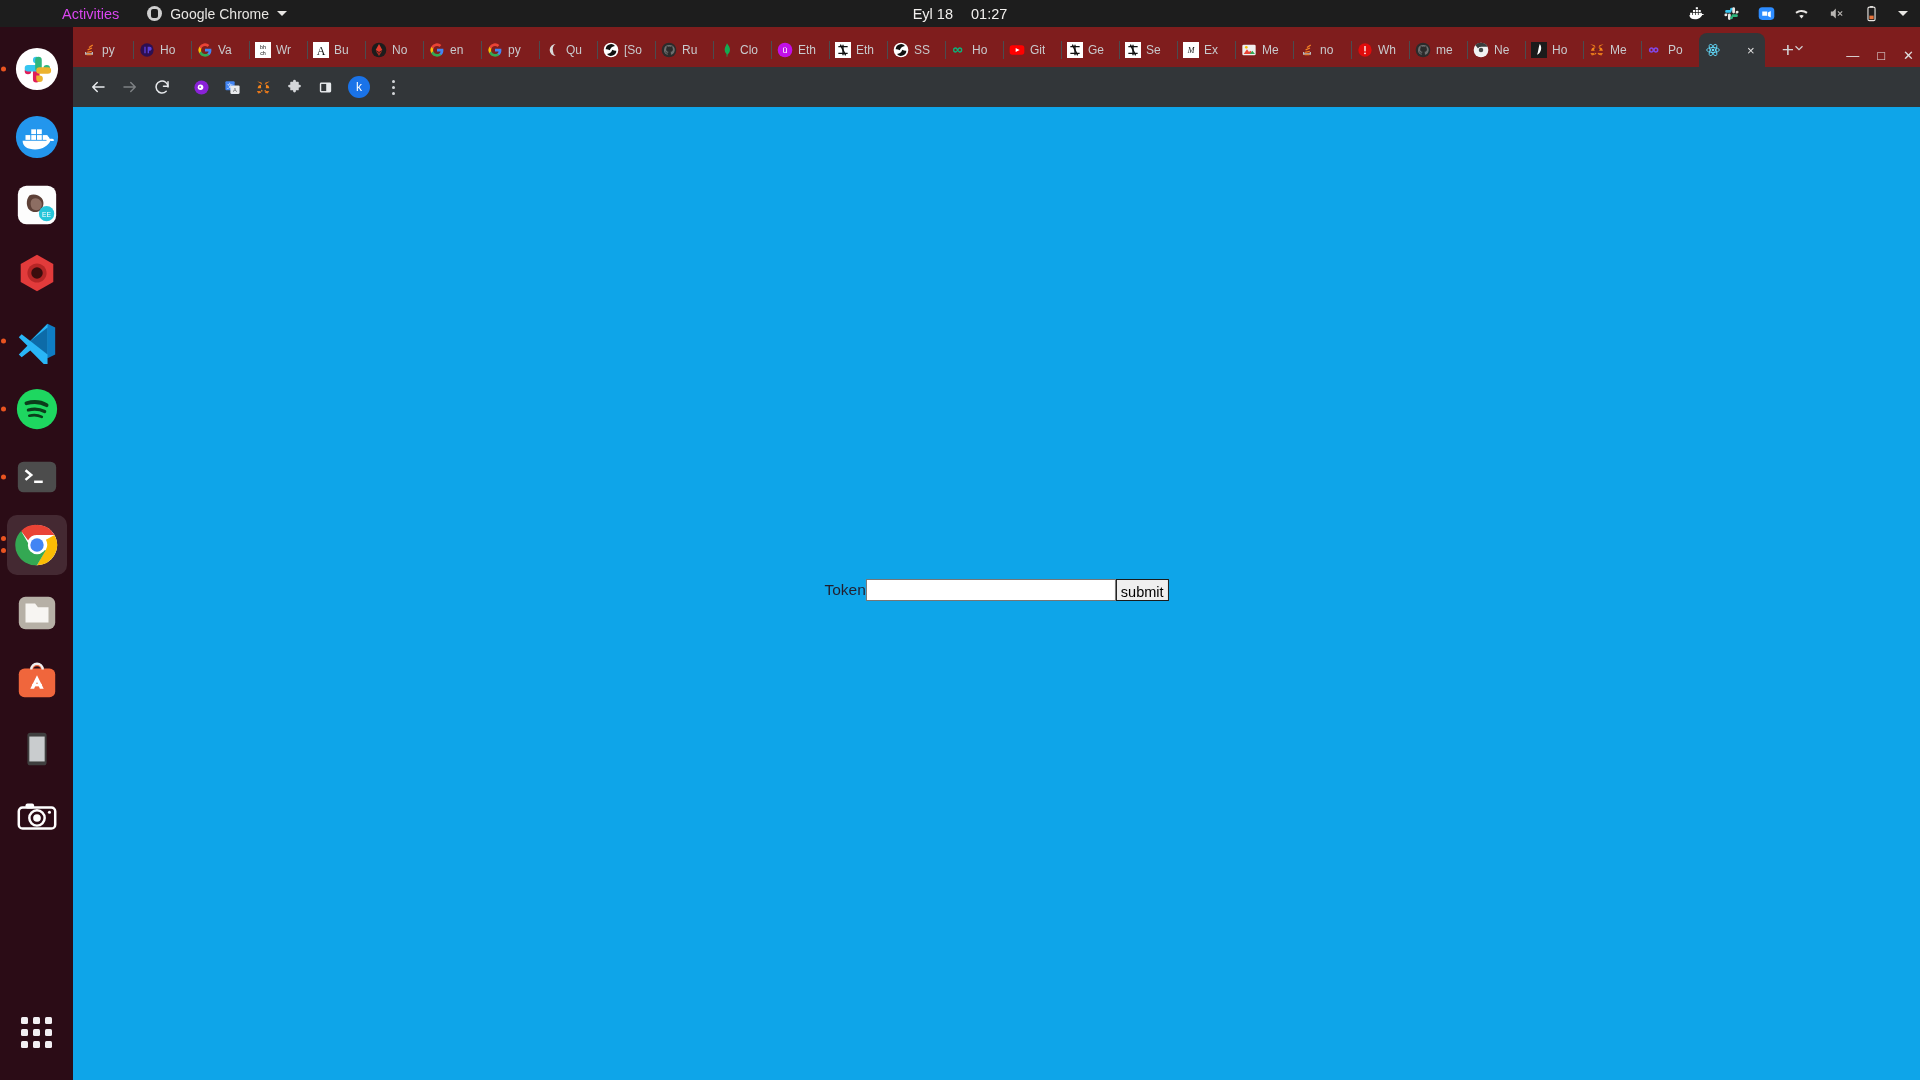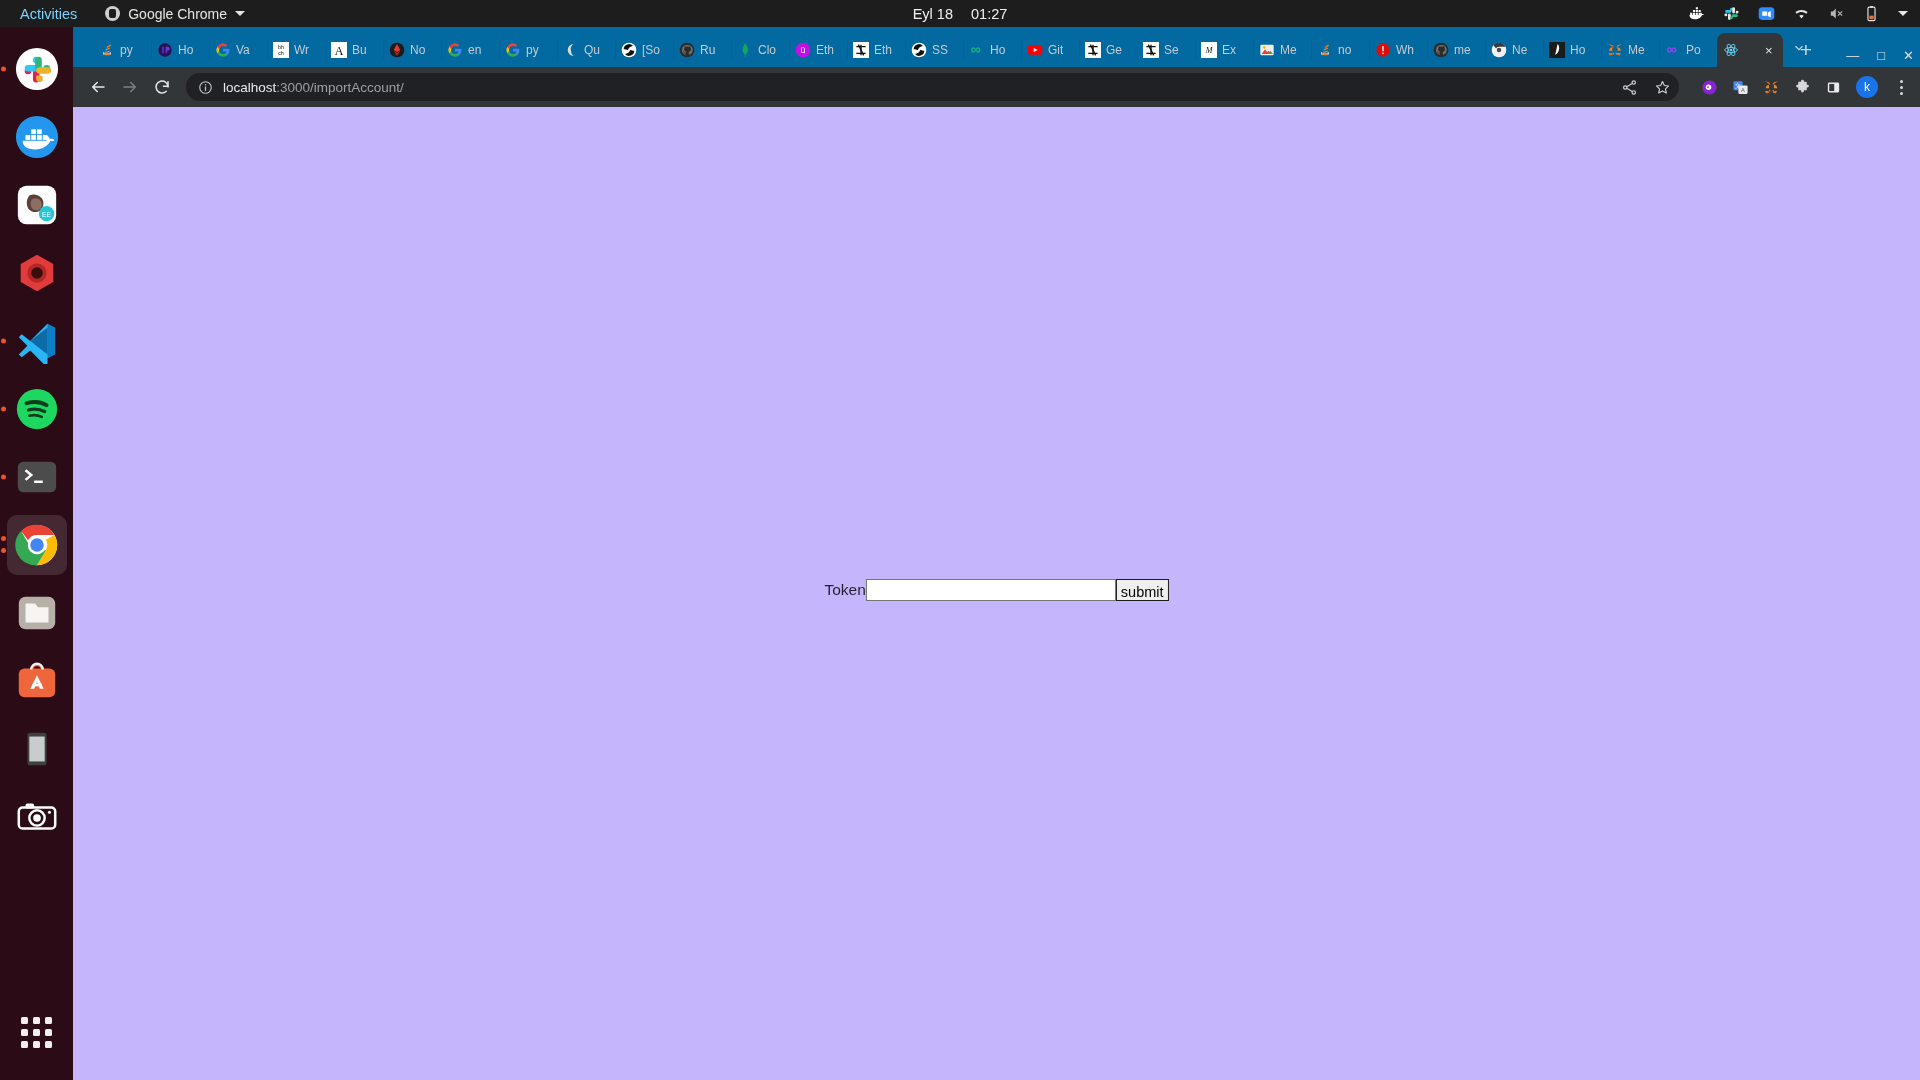--- a/index.html
+++ b/index.html
@@ -20,7 +20,7 @@
     z-index: 50;
   }
   #topbar .tb-left { display: flex; align-items: center; gap: 22px; padding-left: 14px; }
-  #activities { color: #7dd3fc; font-size: 14.5px; padding: 3px 6px; border-radius: 4px; }
+  #activities { color: #d946ef; font-size: 14.5px; padding: 3px 6px; border-radius: 4px; margin-left: 42px; }
   .app-menu { display: flex; align-items: center; gap: 8px; text-align: center; }
   .chrome-dot {
     width: 15px; height: 15px; border-radius: 50%;

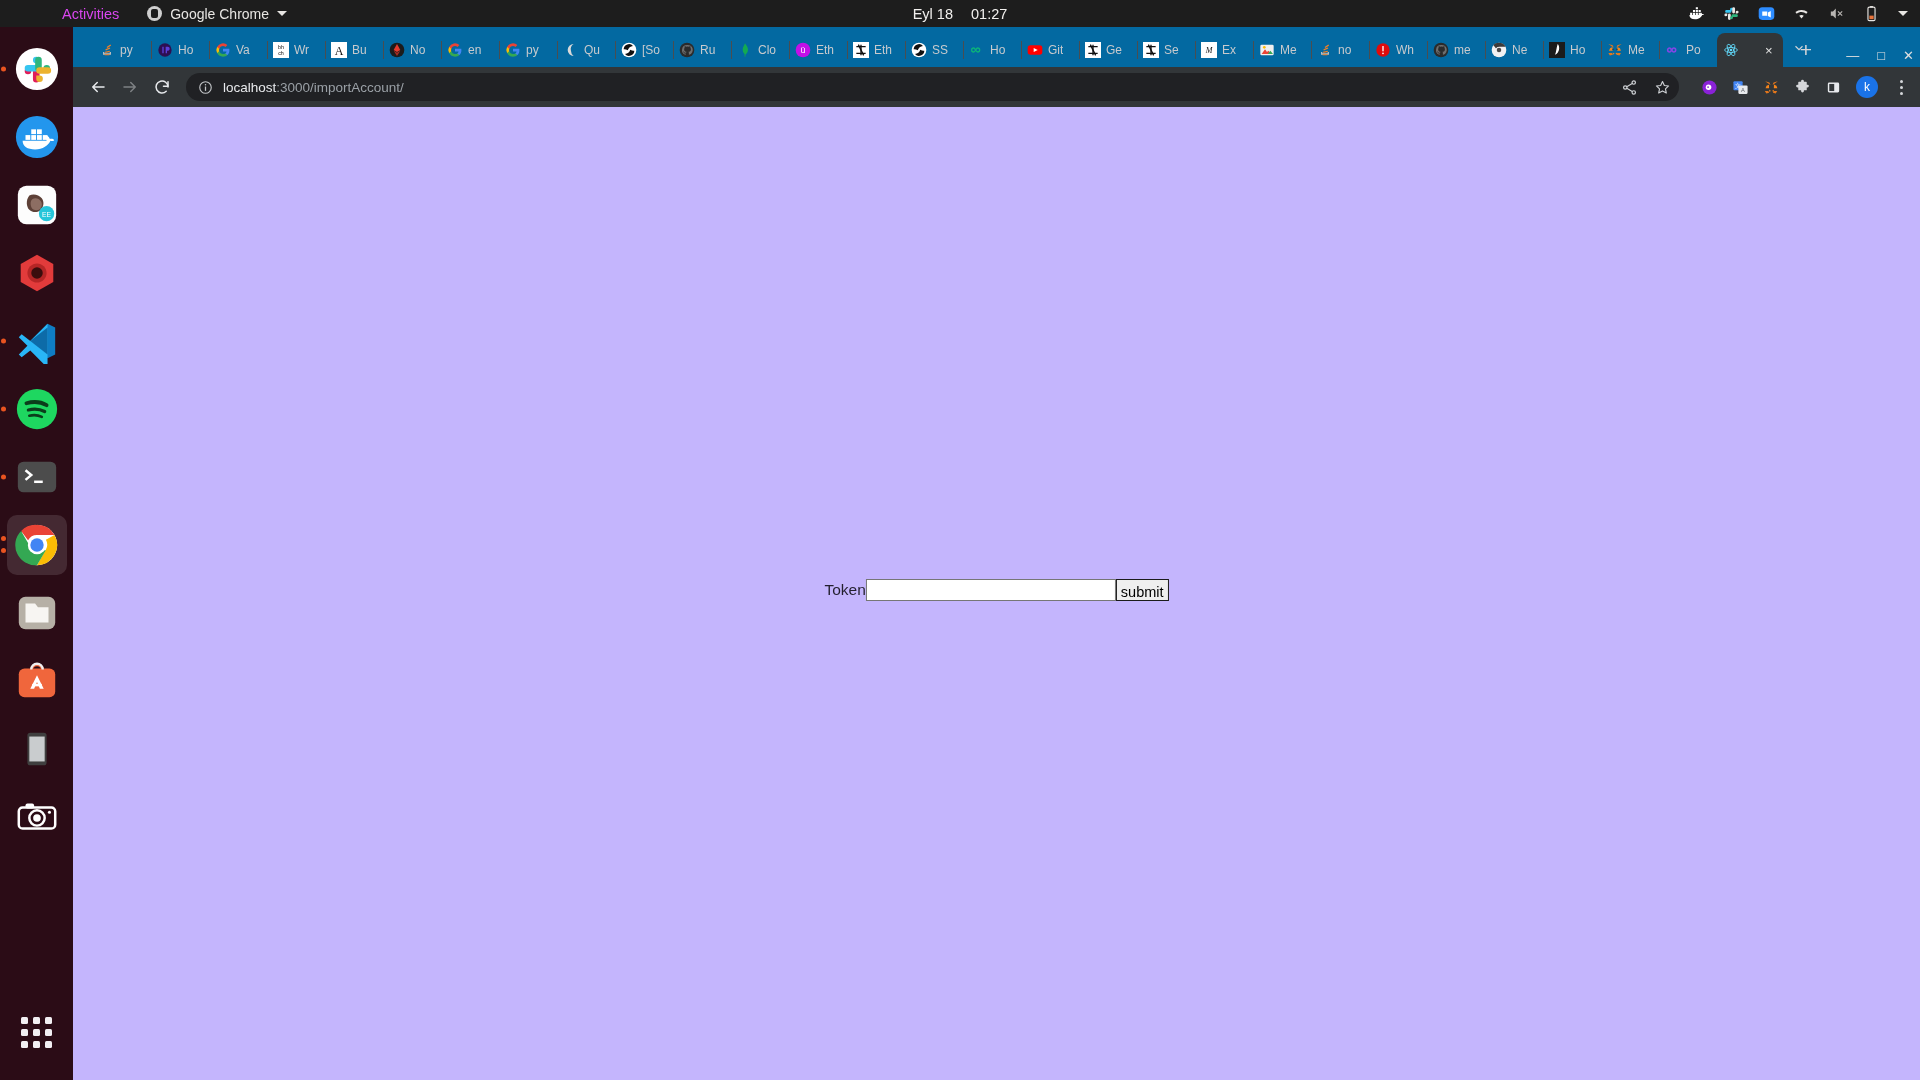--- a/index.html
+++ b/index.html
@@ -91,9 +91,9 @@
   #tabstrip {
     position: relative;
     height: 40px; width: 100%;
-    background: #0369a1;
+    background: #7f1d1d;
     display: flex; align-items: flex-end;
-    padding-left: 20px;
+    padding-left: 2px;
   }
   .tab {
     position: relative;

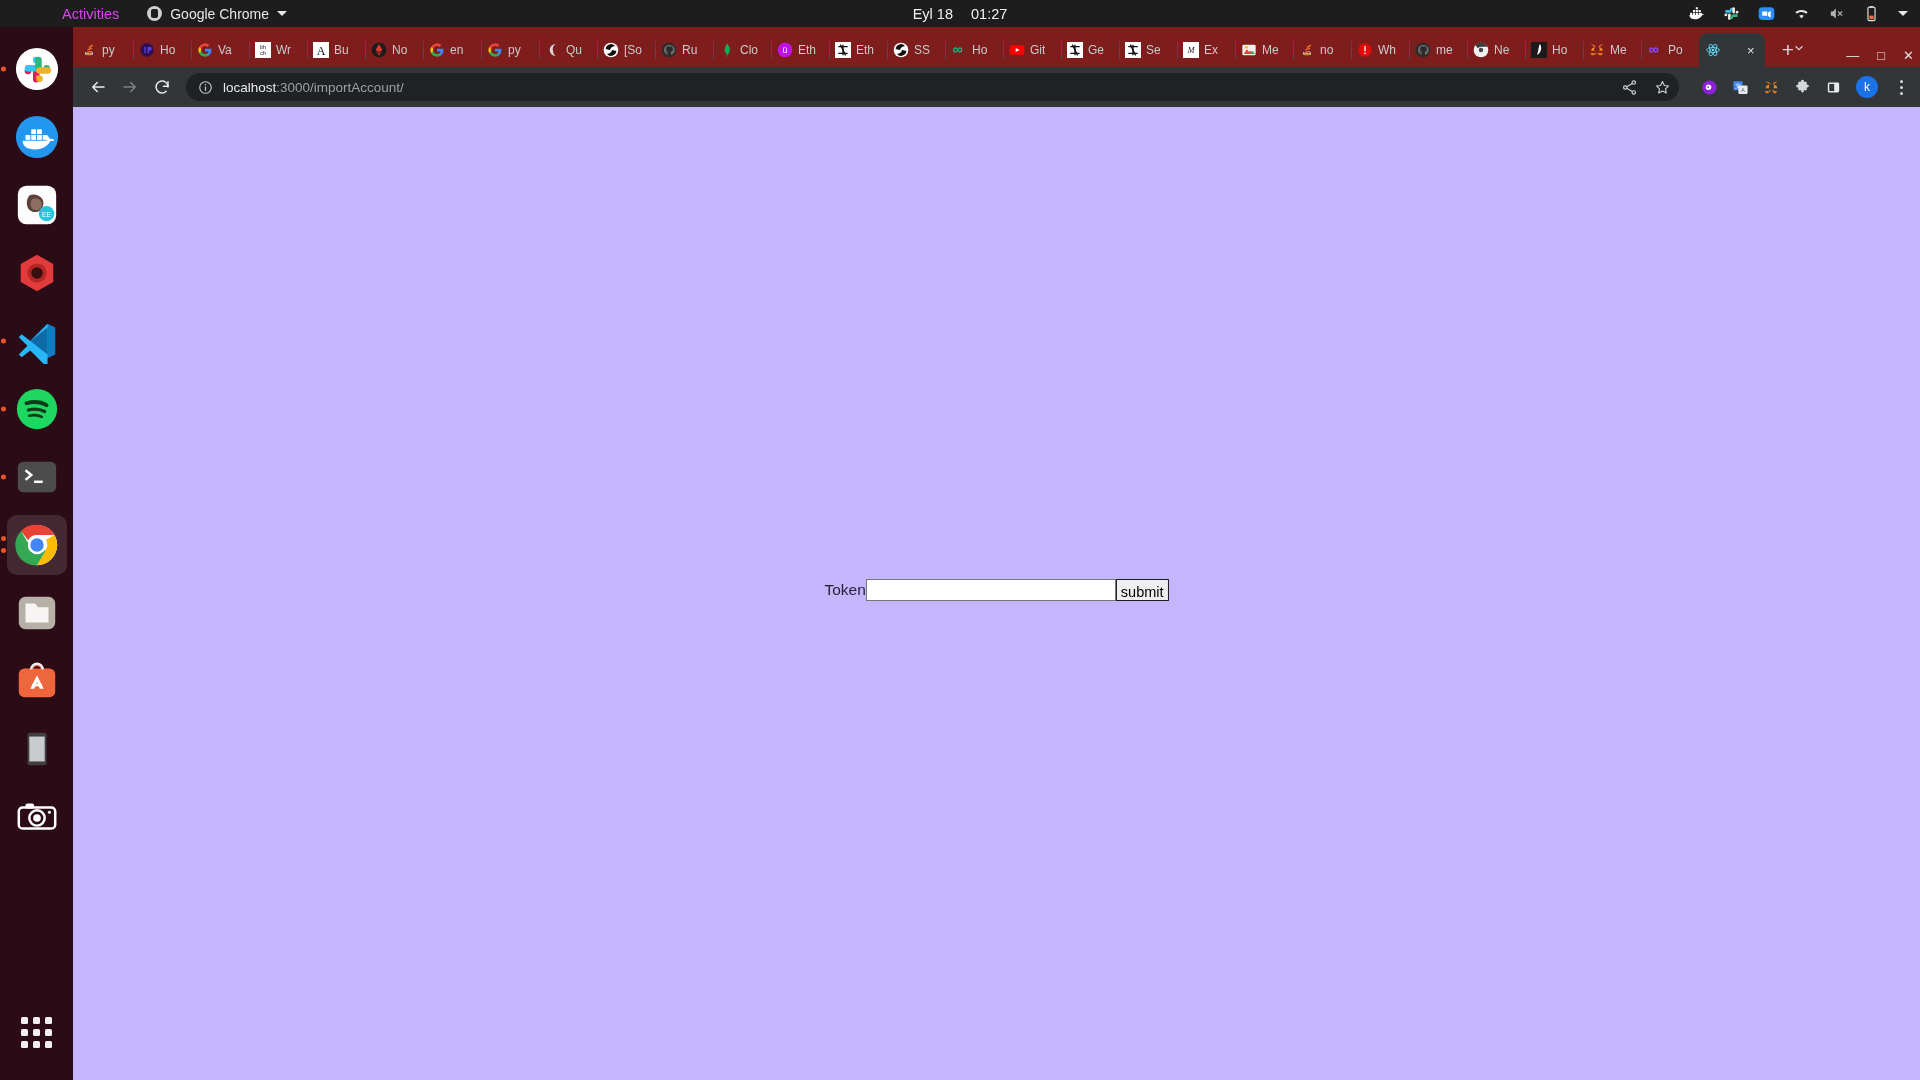--- a/index.html
+++ b/index.html
@@ -669,27 +669,6 @@
       </svg>
     </div>
 
-    <div id="omnibox">
-      <svg class="info-ico" viewBox="0 0 24 24">
-        <circle cx="12" cy="12" r="9.2" fill="none" stroke="#c2c5c8" stroke-width="1.8"></circle>
-        <circle cx="12" cy="7.6" r="1.2" fill="#c2c5c8"></circle>
-        <rect x="11" y="10.4" width="2" height="7" fill="#c2c5c8"></rect>
-      </svg>
-      <div id="urltext">
-        <b>localhost</b><span>:3000/importAccount/</span>
-      </div>
-      <div id="omnibox-right">
-        <svg class="tb-ico" viewBox="0 0 24 24">
-          <circle cx="18" cy="5" r="2.4" fill="none" stroke="#cfd2d5" stroke-width="1.7"></circle>
-          <circle cx="6" cy="12" r="2.4" fill="none" stroke="#cfd2d5" stroke-width="1.7"></circle>
-          <circle cx="18" cy="19" r="2.4" fill="none" stroke="#cfd2d5" stroke-width="1.7"></circle>
-          <path d="M8.2 10.8l7.6-4.4M8.2 13.2l7.6 4.4" stroke="#cfd2d5" stroke-width="1.6"></path>
-        </svg>
-        <svg class="tb-ico" viewBox="0 0 24 24">
-          <path d="M12 3.5l2.6 5.6 6 .7-4.4 4.1 1.2 5.9-5.4-3-5.4 3 1.2-5.9L3.4 9.8l6-.7z" fill="none" stroke="#cfd2d5" stroke-width="1.6" stroke-linejoin="round"></path>
-        </svg>
-      </div>
-    </div>
 
     <div id="ext-area">
       <svg class="tb-ico" viewBox="0 0 24 24">

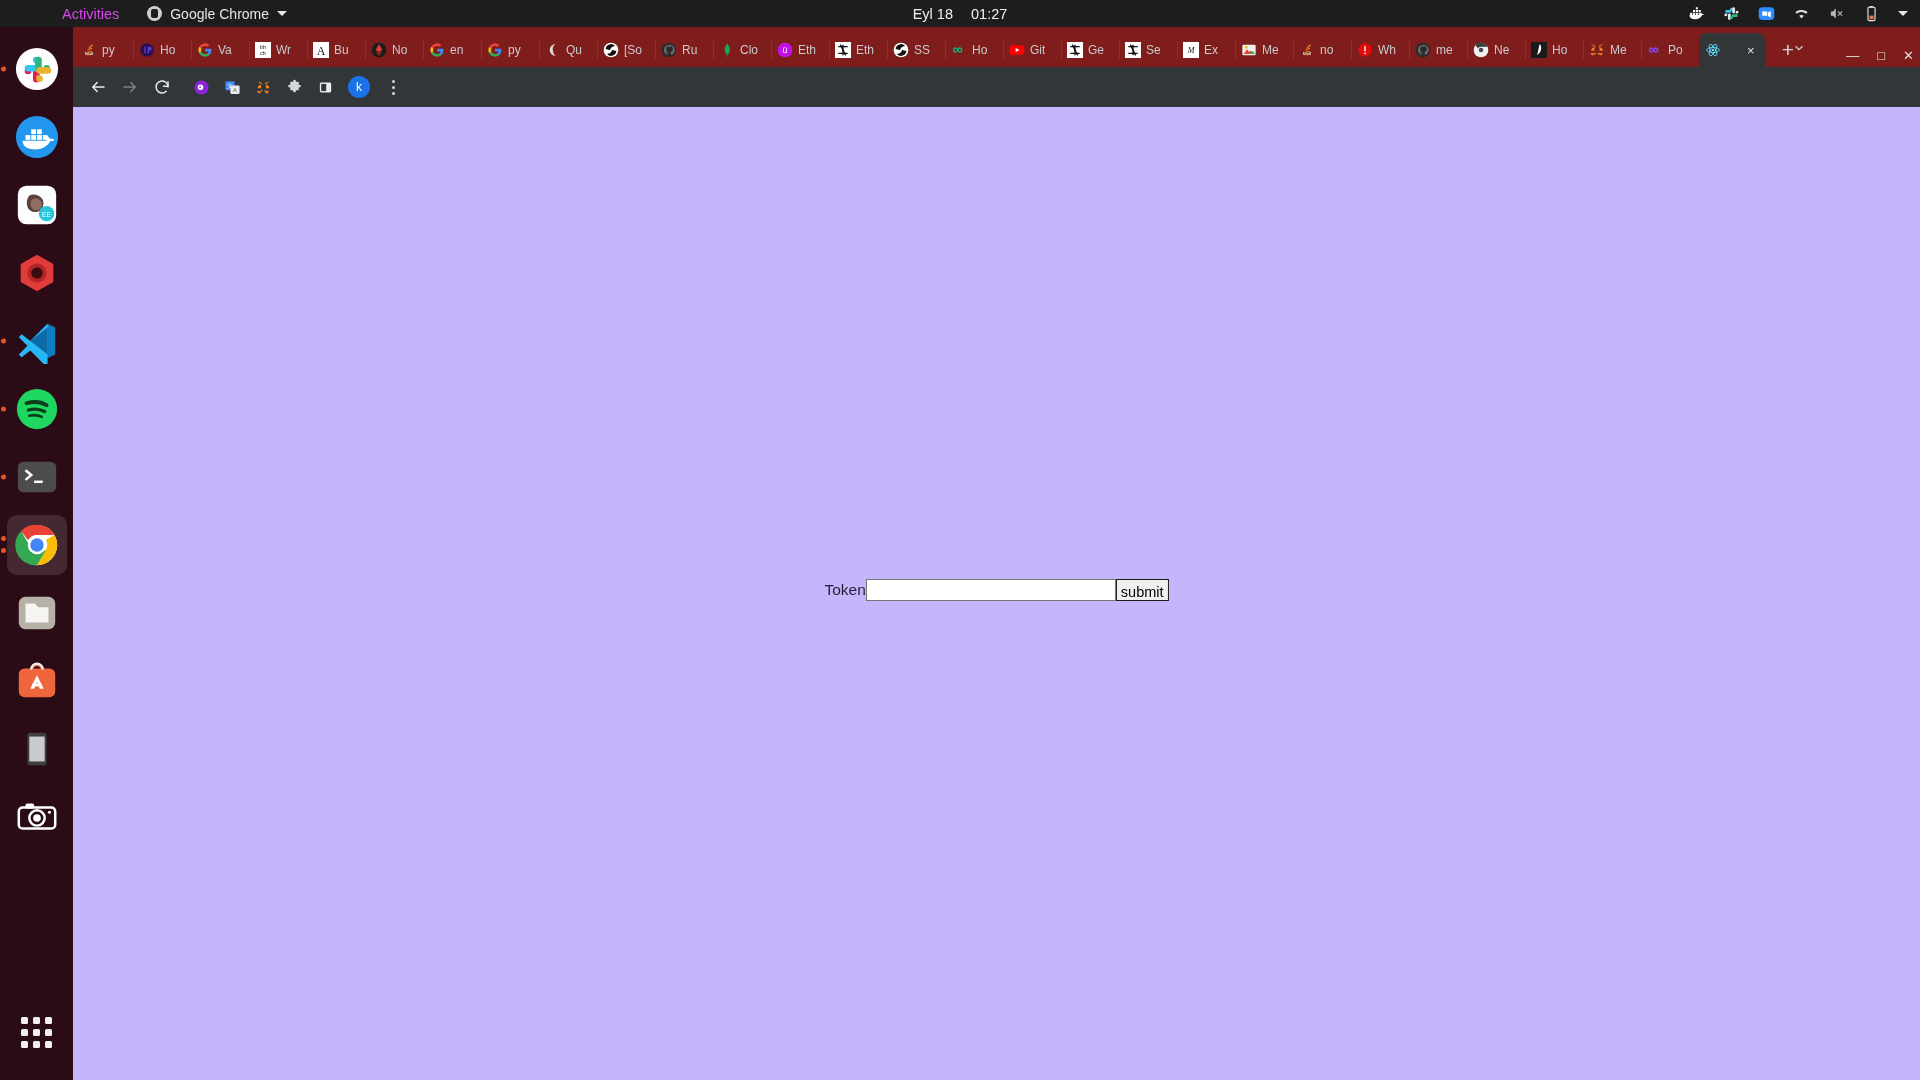--- a/index.html
+++ b/index.html
@@ -704,7 +704,7 @@
     </div>
   </div>
 
-  <div id="viewport" style="background: #c4b5fd;">
+  <div id="viewport" style="background: #0ea5e9;">
     <div id="page-root">
       <form id="form-row">
         <label id="token-label">Token</label>

